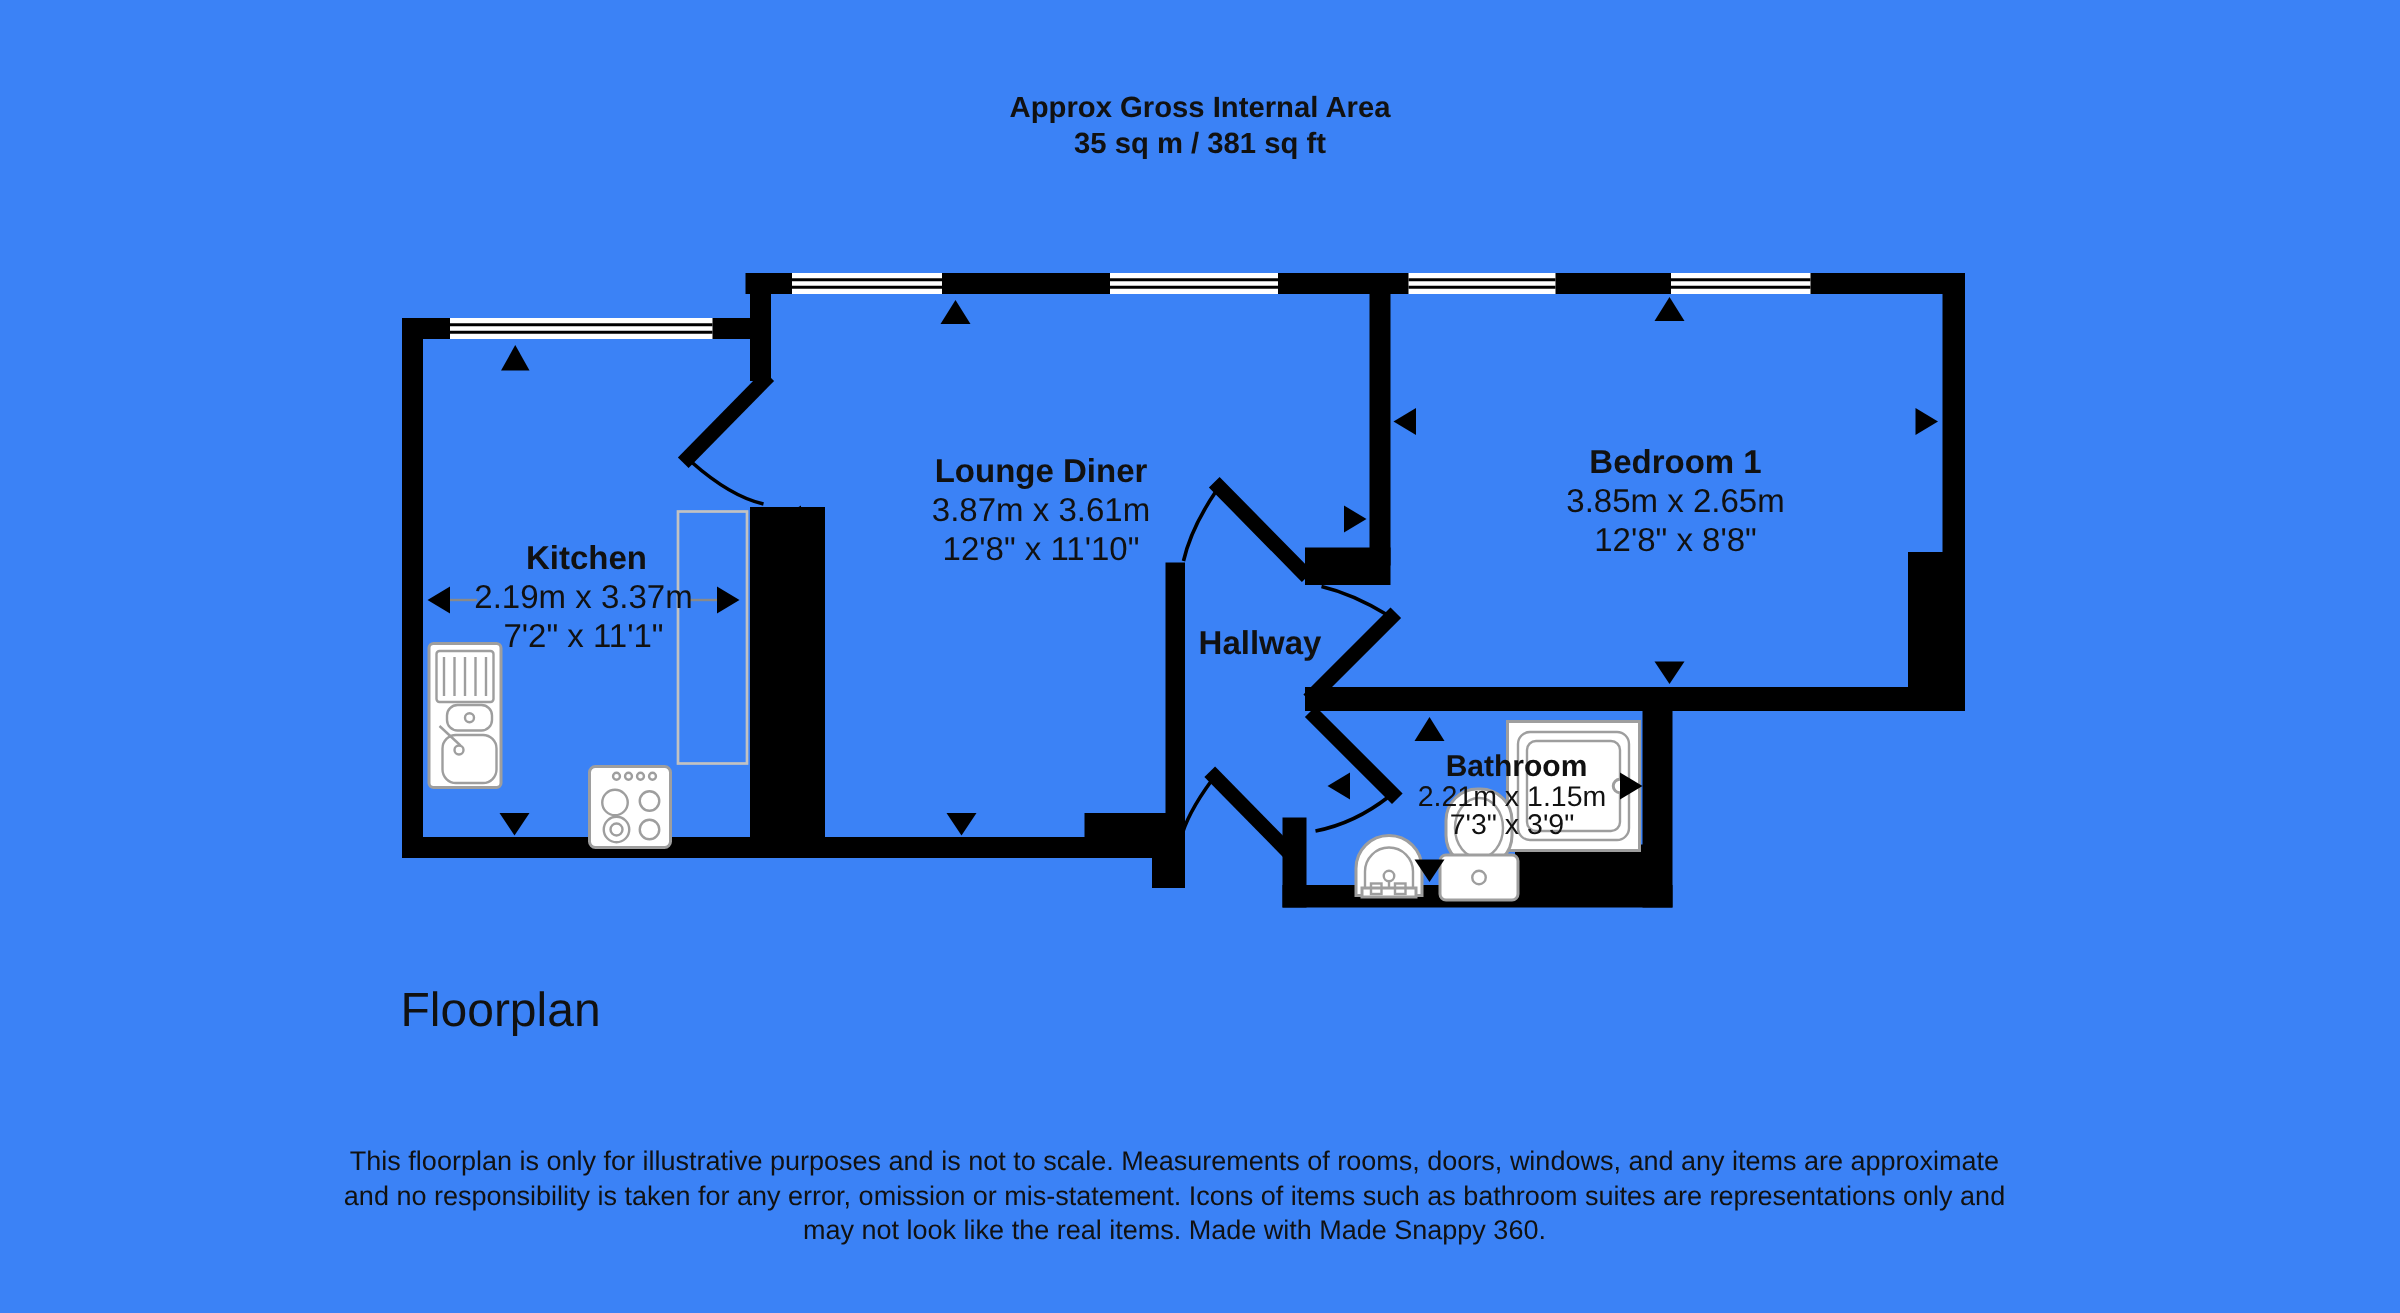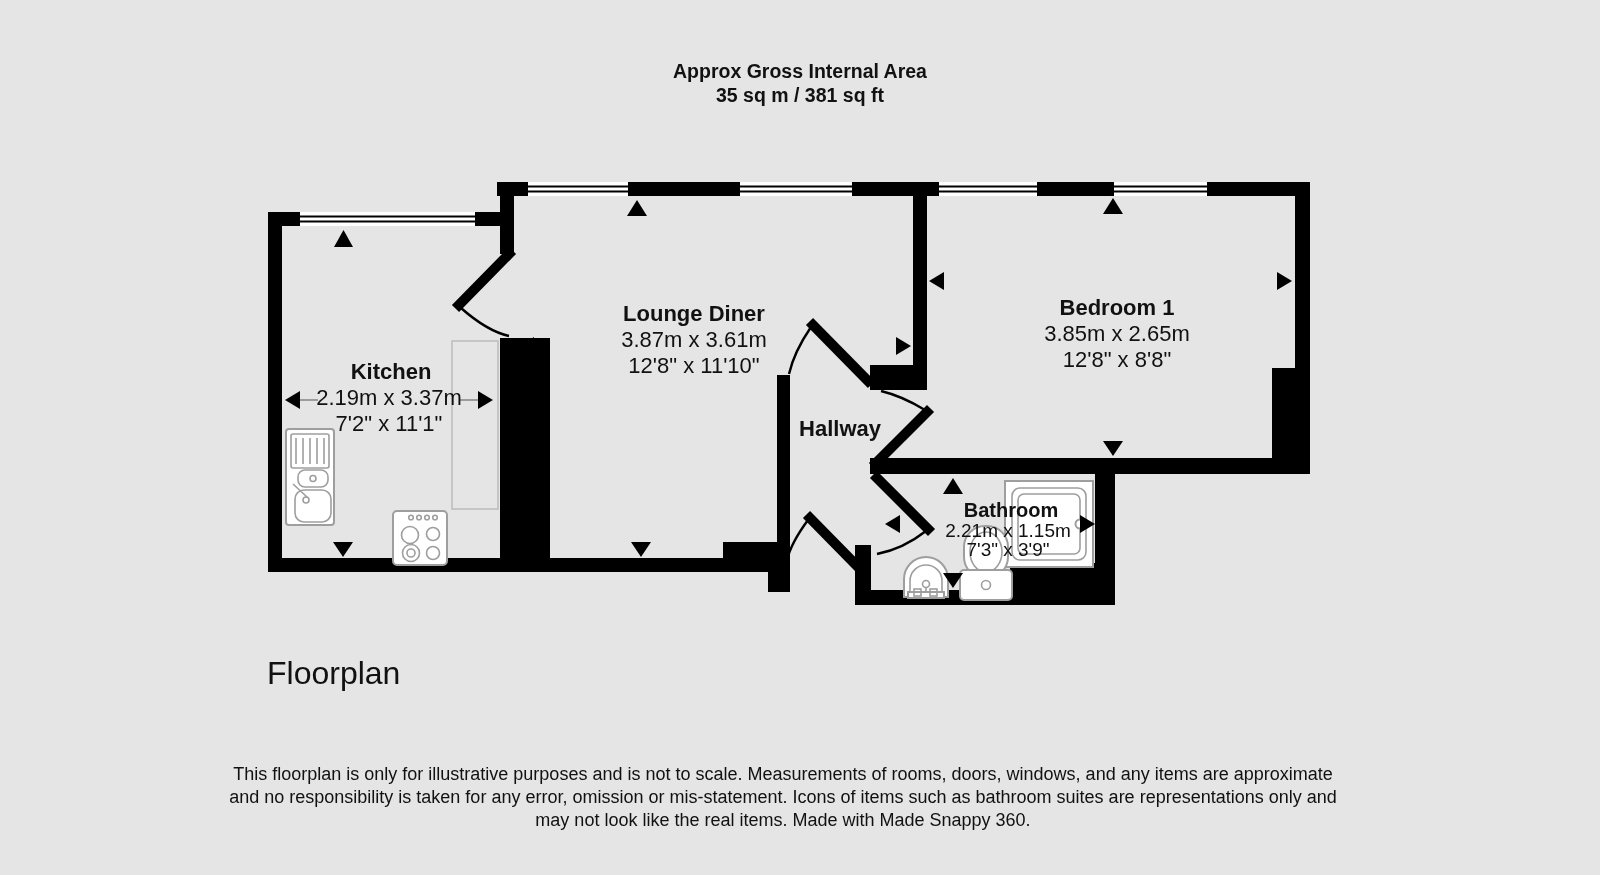--- a/index.html
+++ b/index.html
@@ -3,7 +3,7 @@
 <meta charset="utf-8">
 <style>
   html,body{margin:0;padding:0;background:#ffffff;}
-  .page{position:relative;width:1600px;height:875px;background:#e5e5e5;overflow:hidden;
+  .page{position:relative;width:1600px;height:875px;background:#3b82f6;overflow:hidden;
         font-family:"Liberation Sans","DejaVu Sans",sans-serif;}
   svg{display:block;}
   .wall{fill:#000;}

